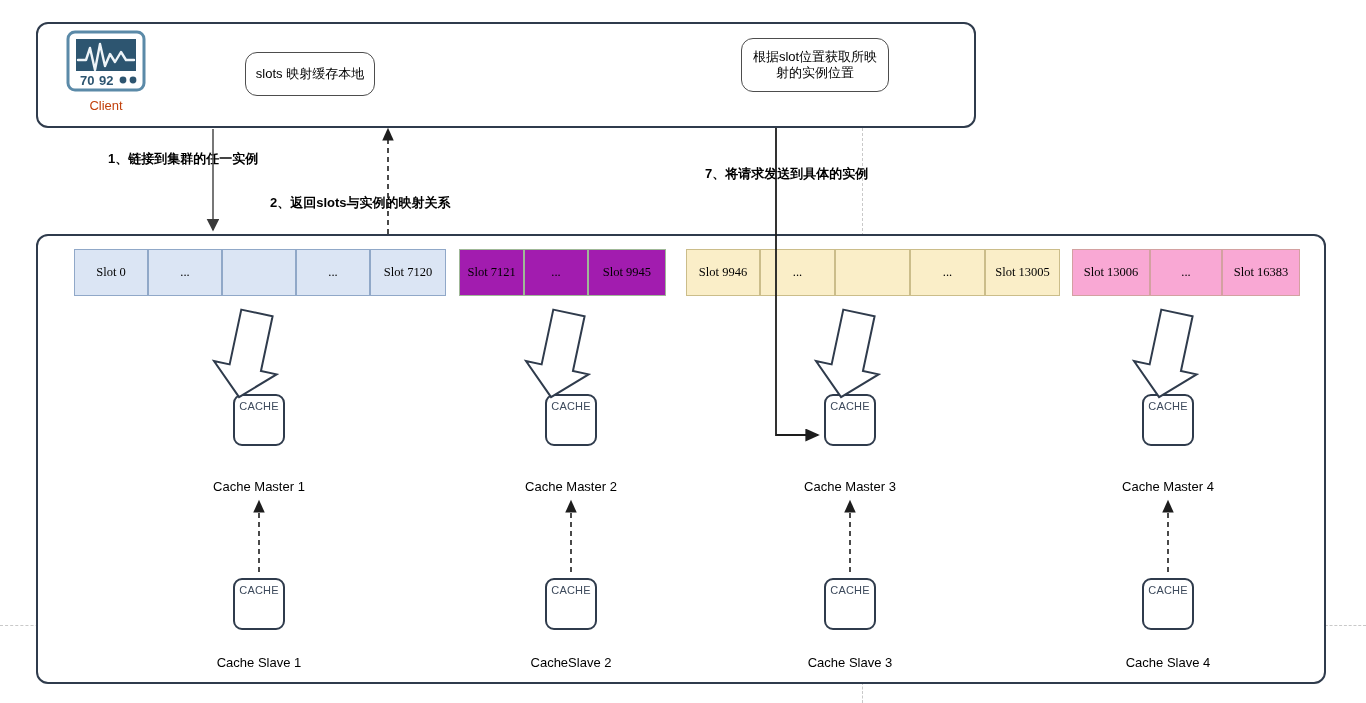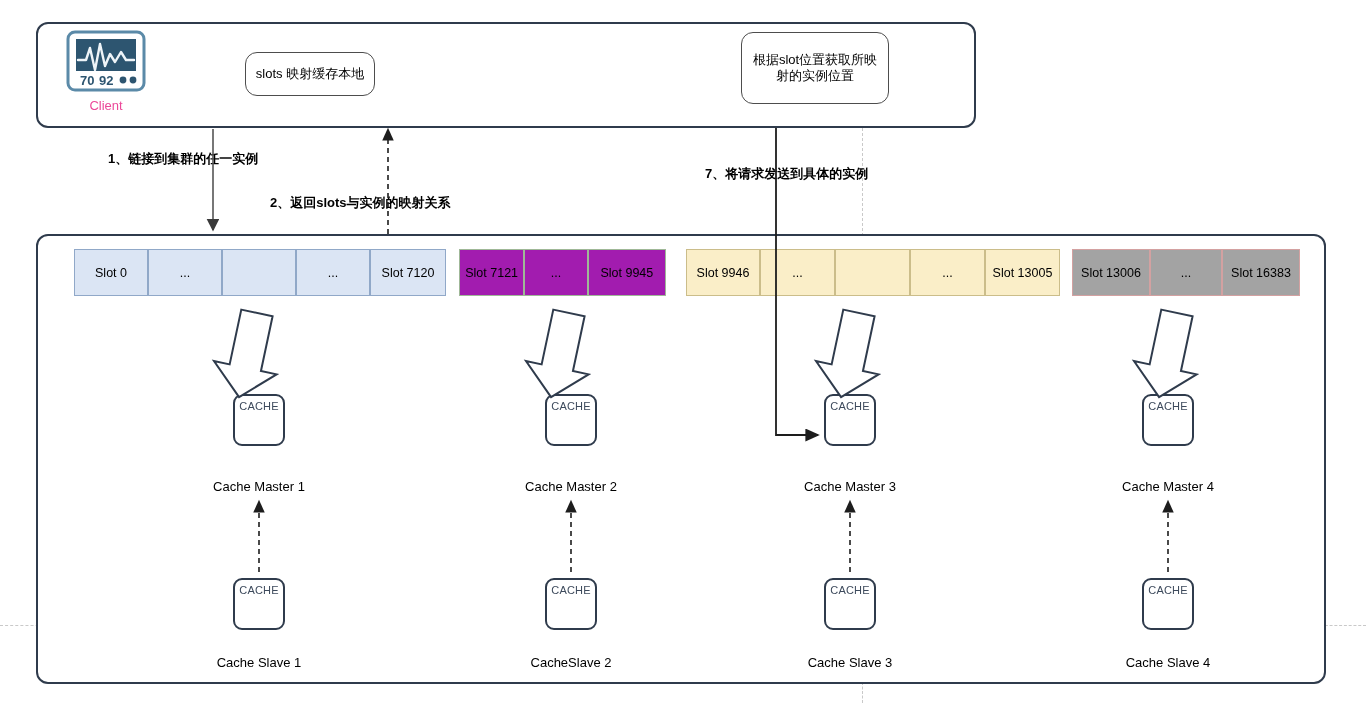--- a/index.html
+++ b/index.html
@@ -81,7 +81,7 @@
   <div class="tbox" style="left:245px;top:52px;width:130px;height:44px;">slots 映射缓存本地</div>
 
 
-  <div class="tbox" style="left:741px;top:32px;width:148px;height:72px;">根据slot位置获取所映射的实例位置</div>
+  <div class="tbox" style="left:741px;top:38px;width:148px;height:54px;">根据slot位置获取所映射的实例位置</div>
 
   <div class="conn-label" style="left:108px;top:150px;">1、链接到集群的任一实例</div>
   <div class="conn-label" style="left:270px;top:194px;">2、返回slots与实例的映射关系</div>

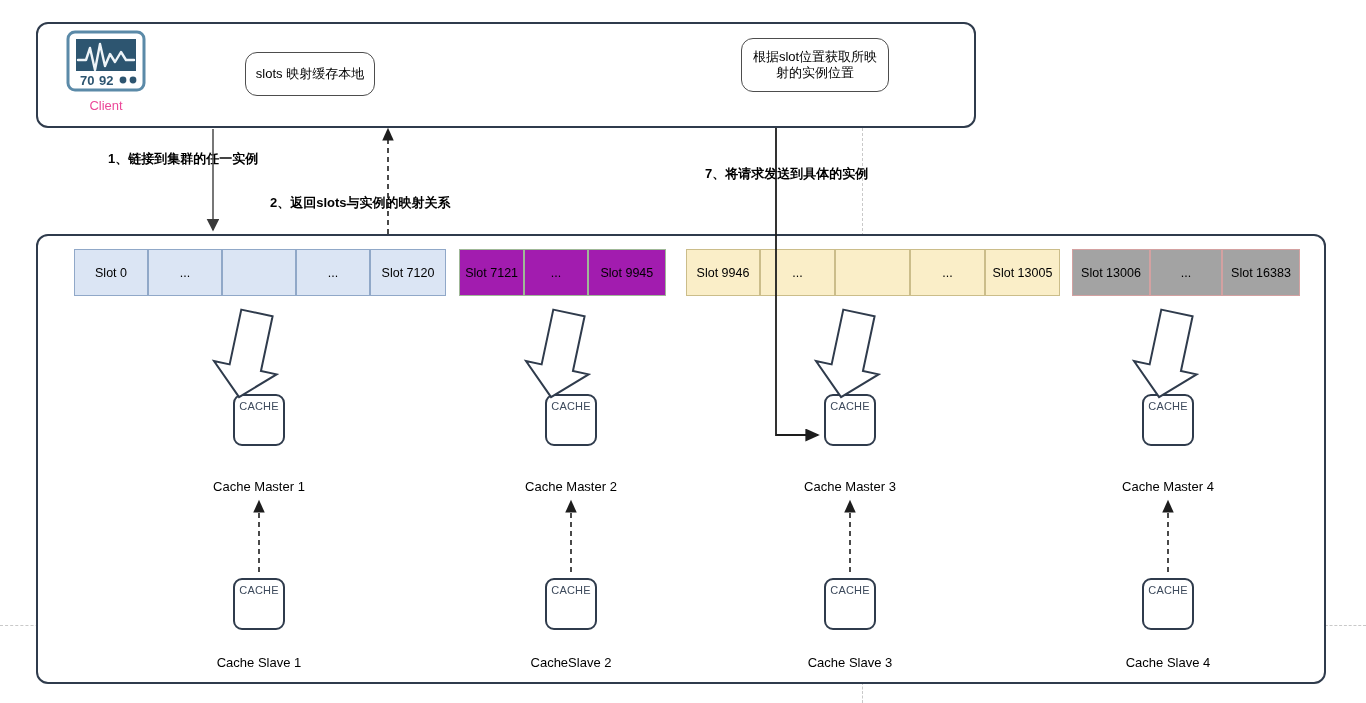--- a/index.html
+++ b/index.html
@@ -25,7 +25,7 @@
   .client-wrap{position:absolute;}
   .client-icon{position:relative;width:84px;height:64px;}
   .client-label{position:absolute;left:0;top:68px;width:84px;text-align:center;
-                font-size:13px;color:#ec4899;}
+                font-size:13px;color:#c2410c;}
 
   
   .slotbar{position:absolute;display:flex;box-sizing:border-box;height:47px;}

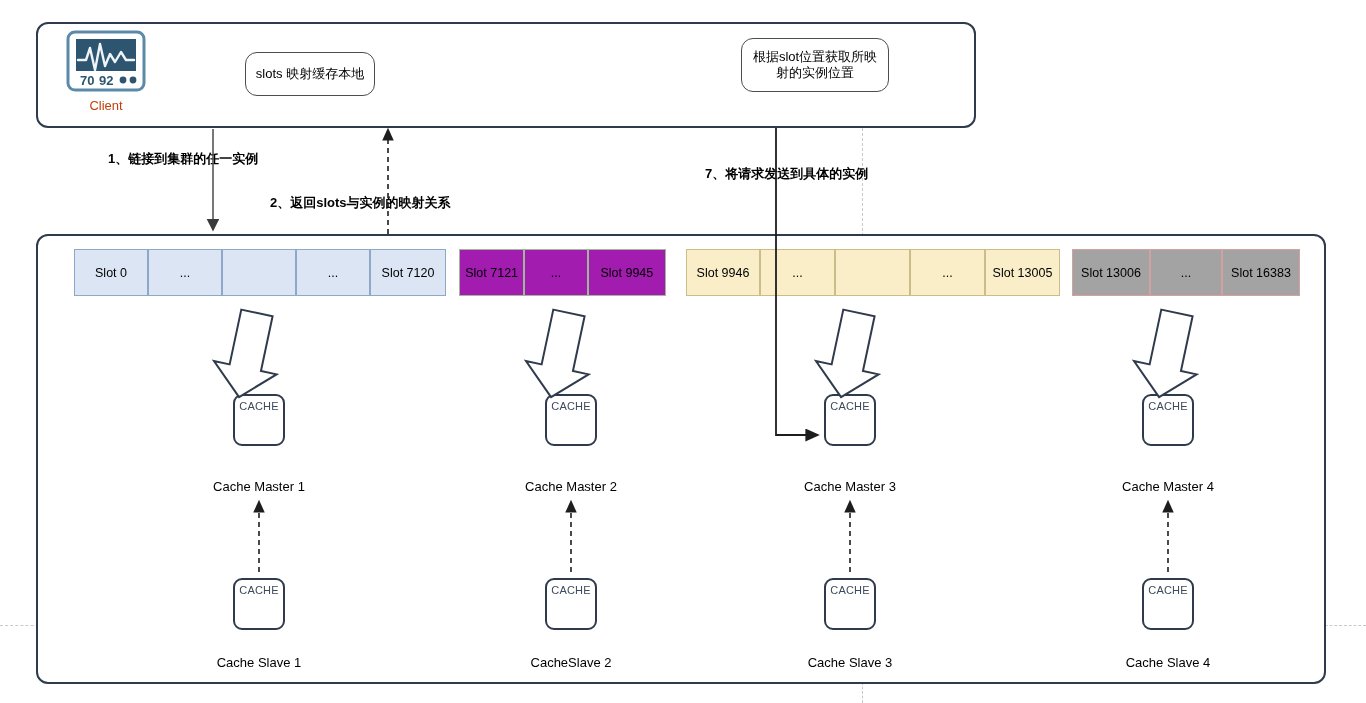--- a/index.html
+++ b/index.html
@@ -31,7 +31,7 @@
   .slotbar{position:absolute;display:flex;box-sizing:border-box;height:47px;}
   .slotcell{box-sizing:border-box;border:1px solid #8a9bb0;
             display:flex;align-items:center;justify-content:center;
-            font-size:12.5px;color:#000;white-space:nowrap;}
+            font-size:12.5px;color:#000;white-space:nowrap;font-family:Liberation Serif, serif;}
   .bar-blue  .slotcell{background:#dbe5f4;border-color:#90a8c8;}
   .bar-green .slotcell{background:#a21caf;border-color:#9fb897;}
   .bar-amber .slotcell{background:#faeec8;border-color:#cbbd8a;}

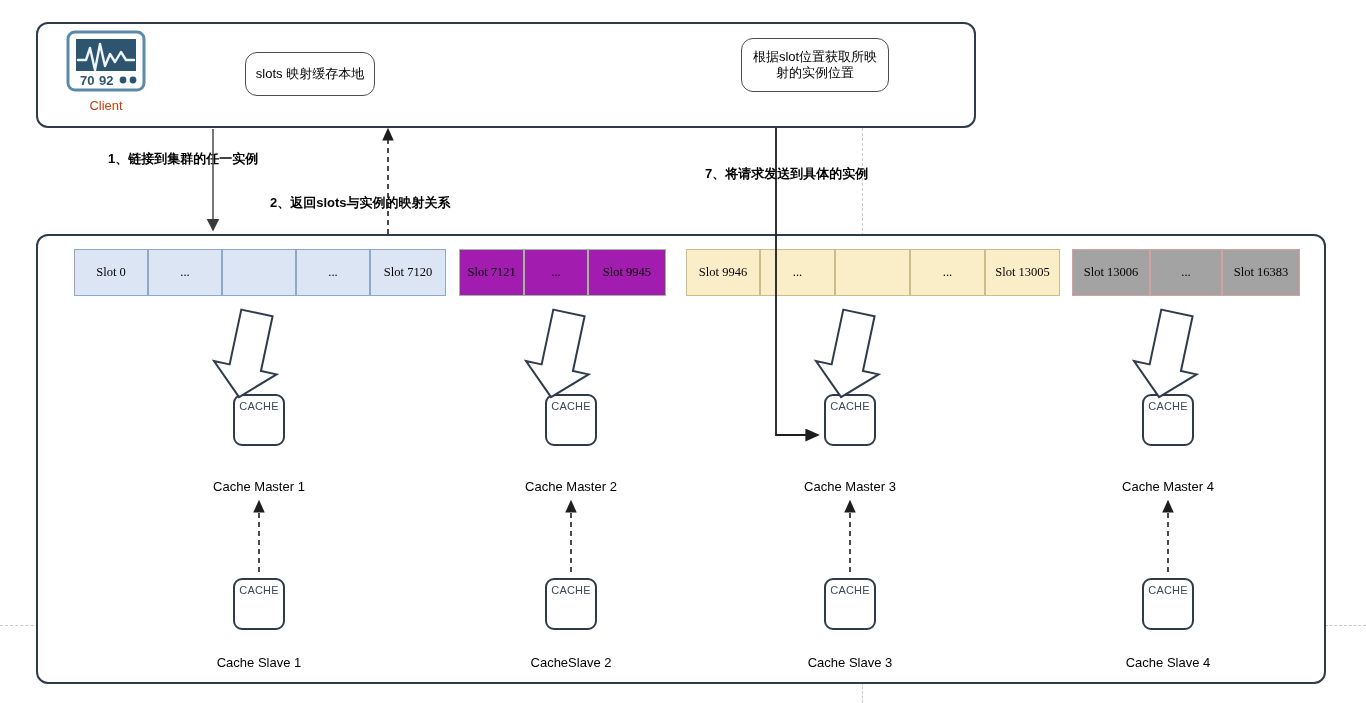--- a/index.html
+++ b/index.html
@@ -35,7 +35,7 @@
   .bar-blue  .slotcell{background:#dbe5f4;border-color:#90a8c8;}
   .bar-green .slotcell{background:#a21caf;border-color:#9fb897;}
   .bar-amber .slotcell{background:#faeec8;border-color:#cbbd8a;}
-  .bar-red   .slotcell{background:#a3a3a3;border-color:#d3a1a1;}
+  .bar-red   .slotcell{background:#f9a8d4;border-color:#d3a1a1;}
 
   
   .cache{position:absolute;width:52px;height:52px;border:2.5px solid #2f3b4c;

